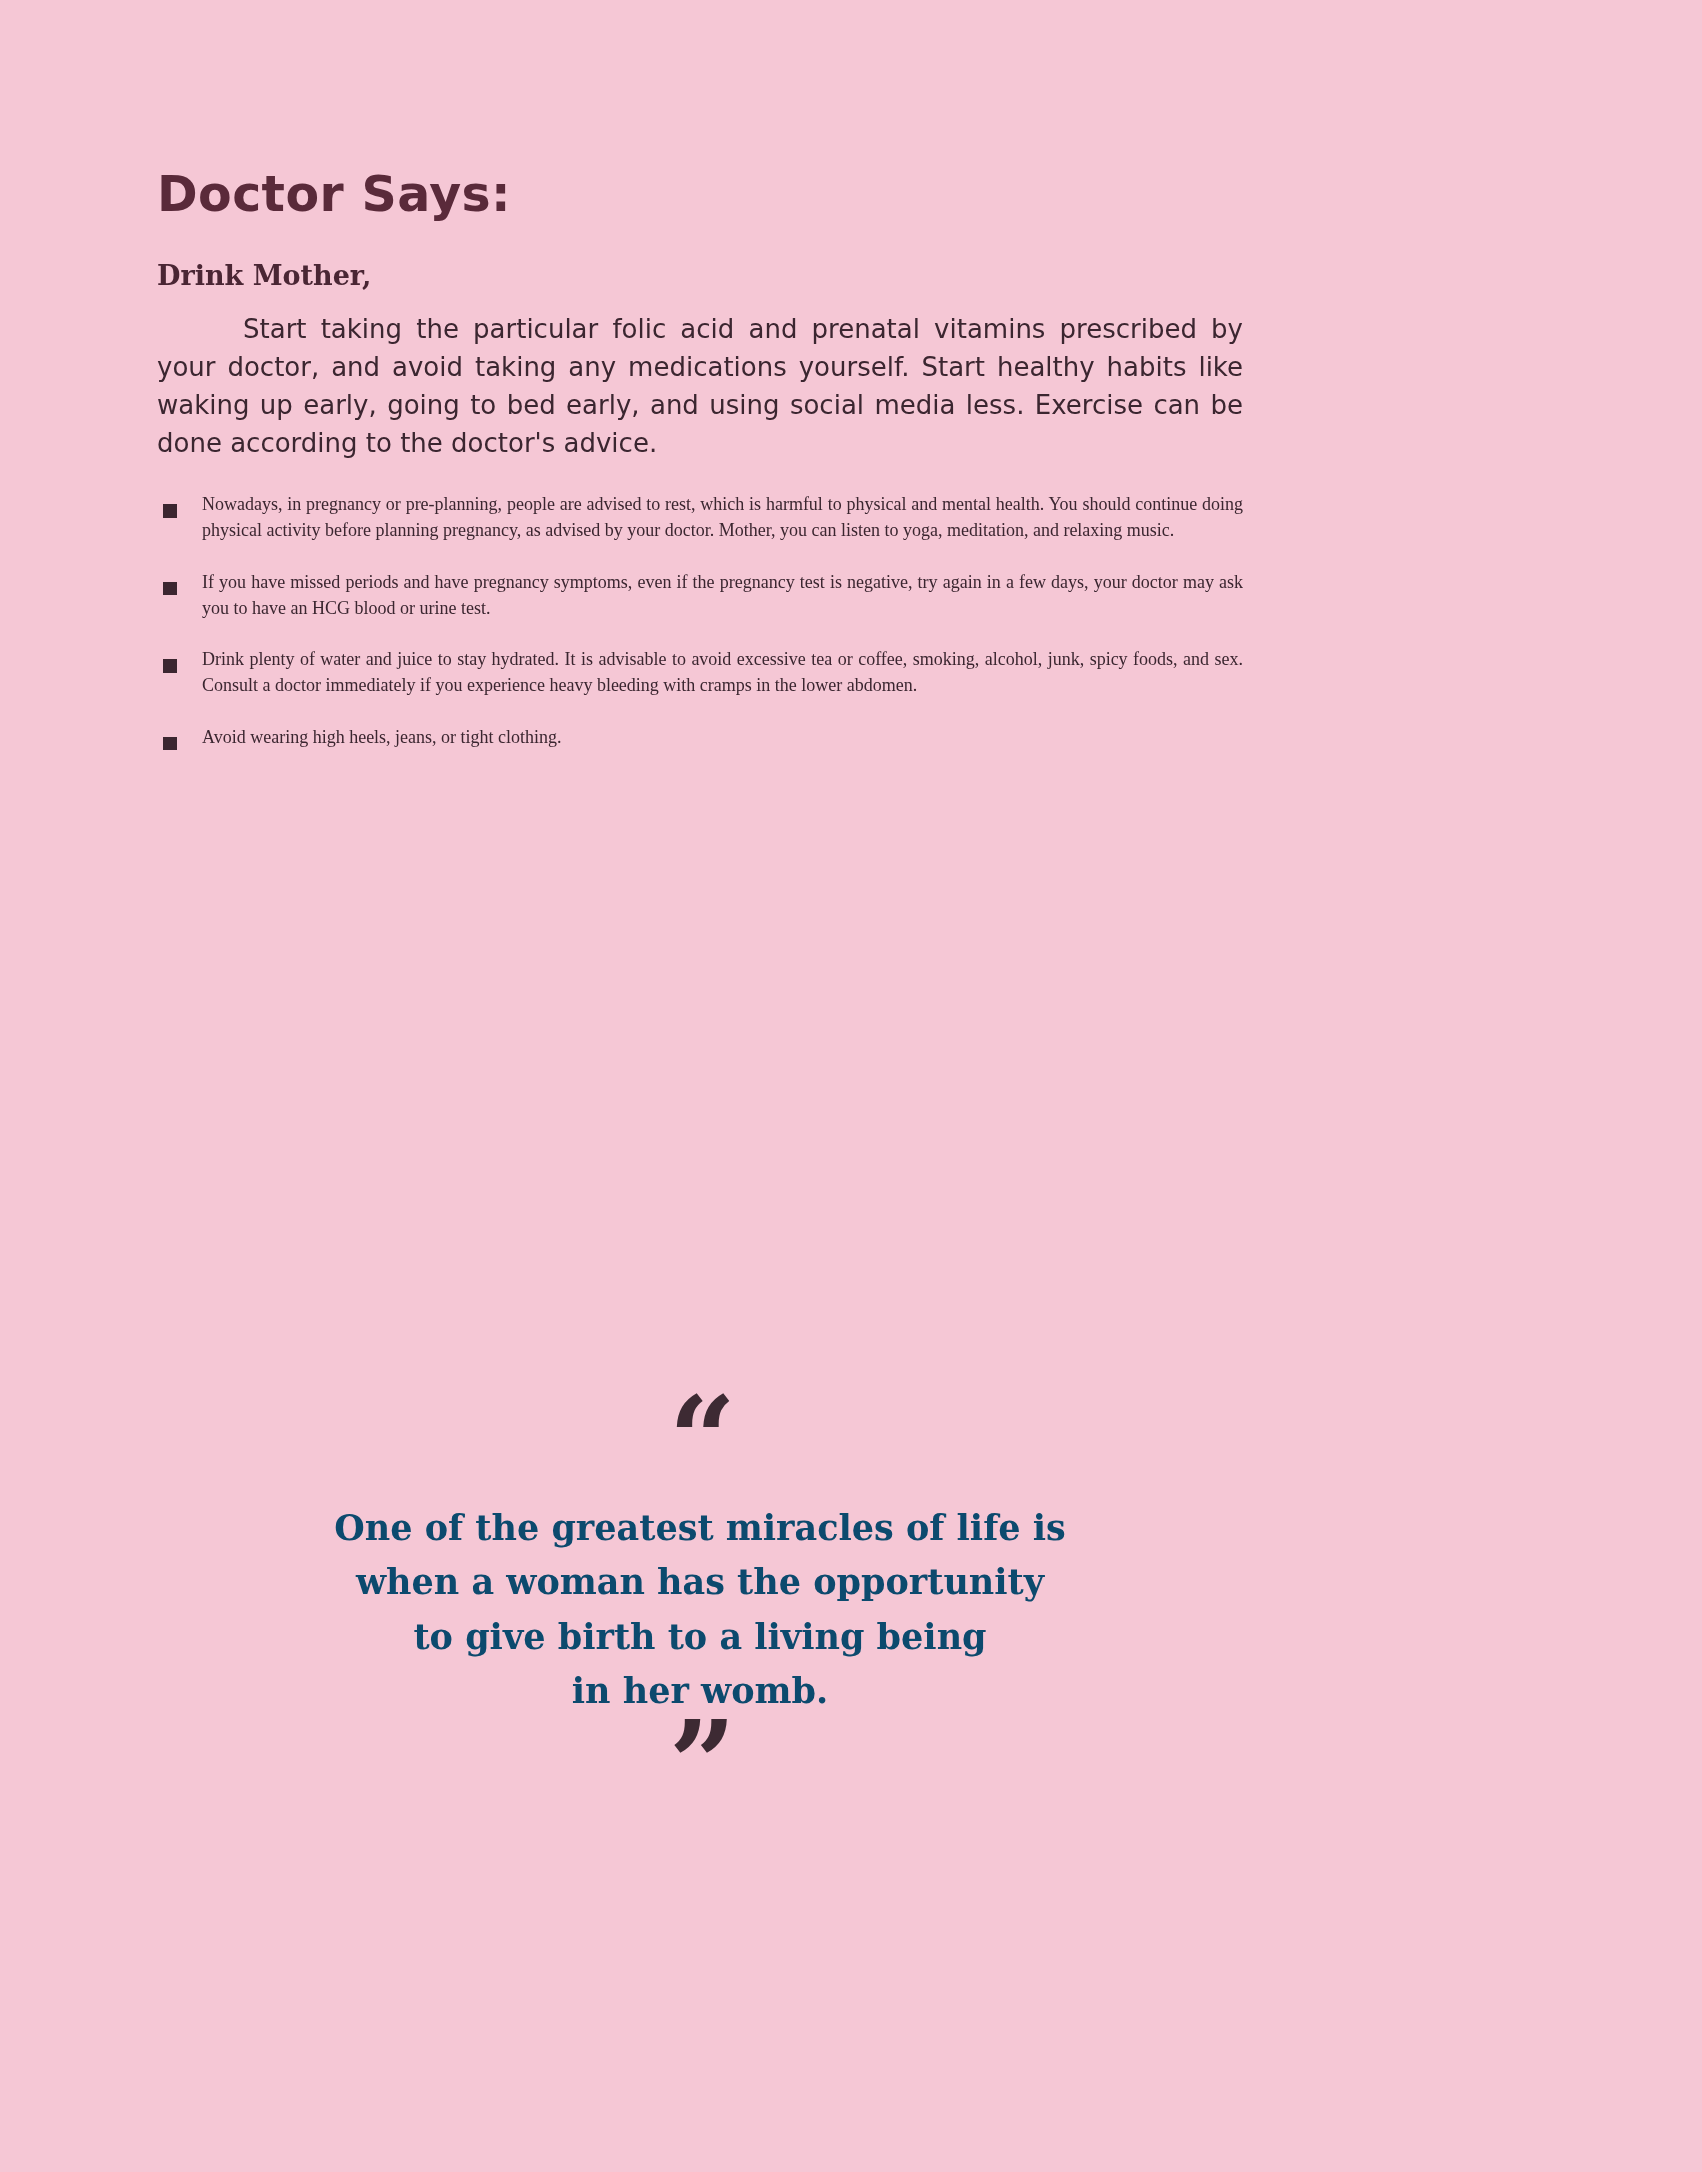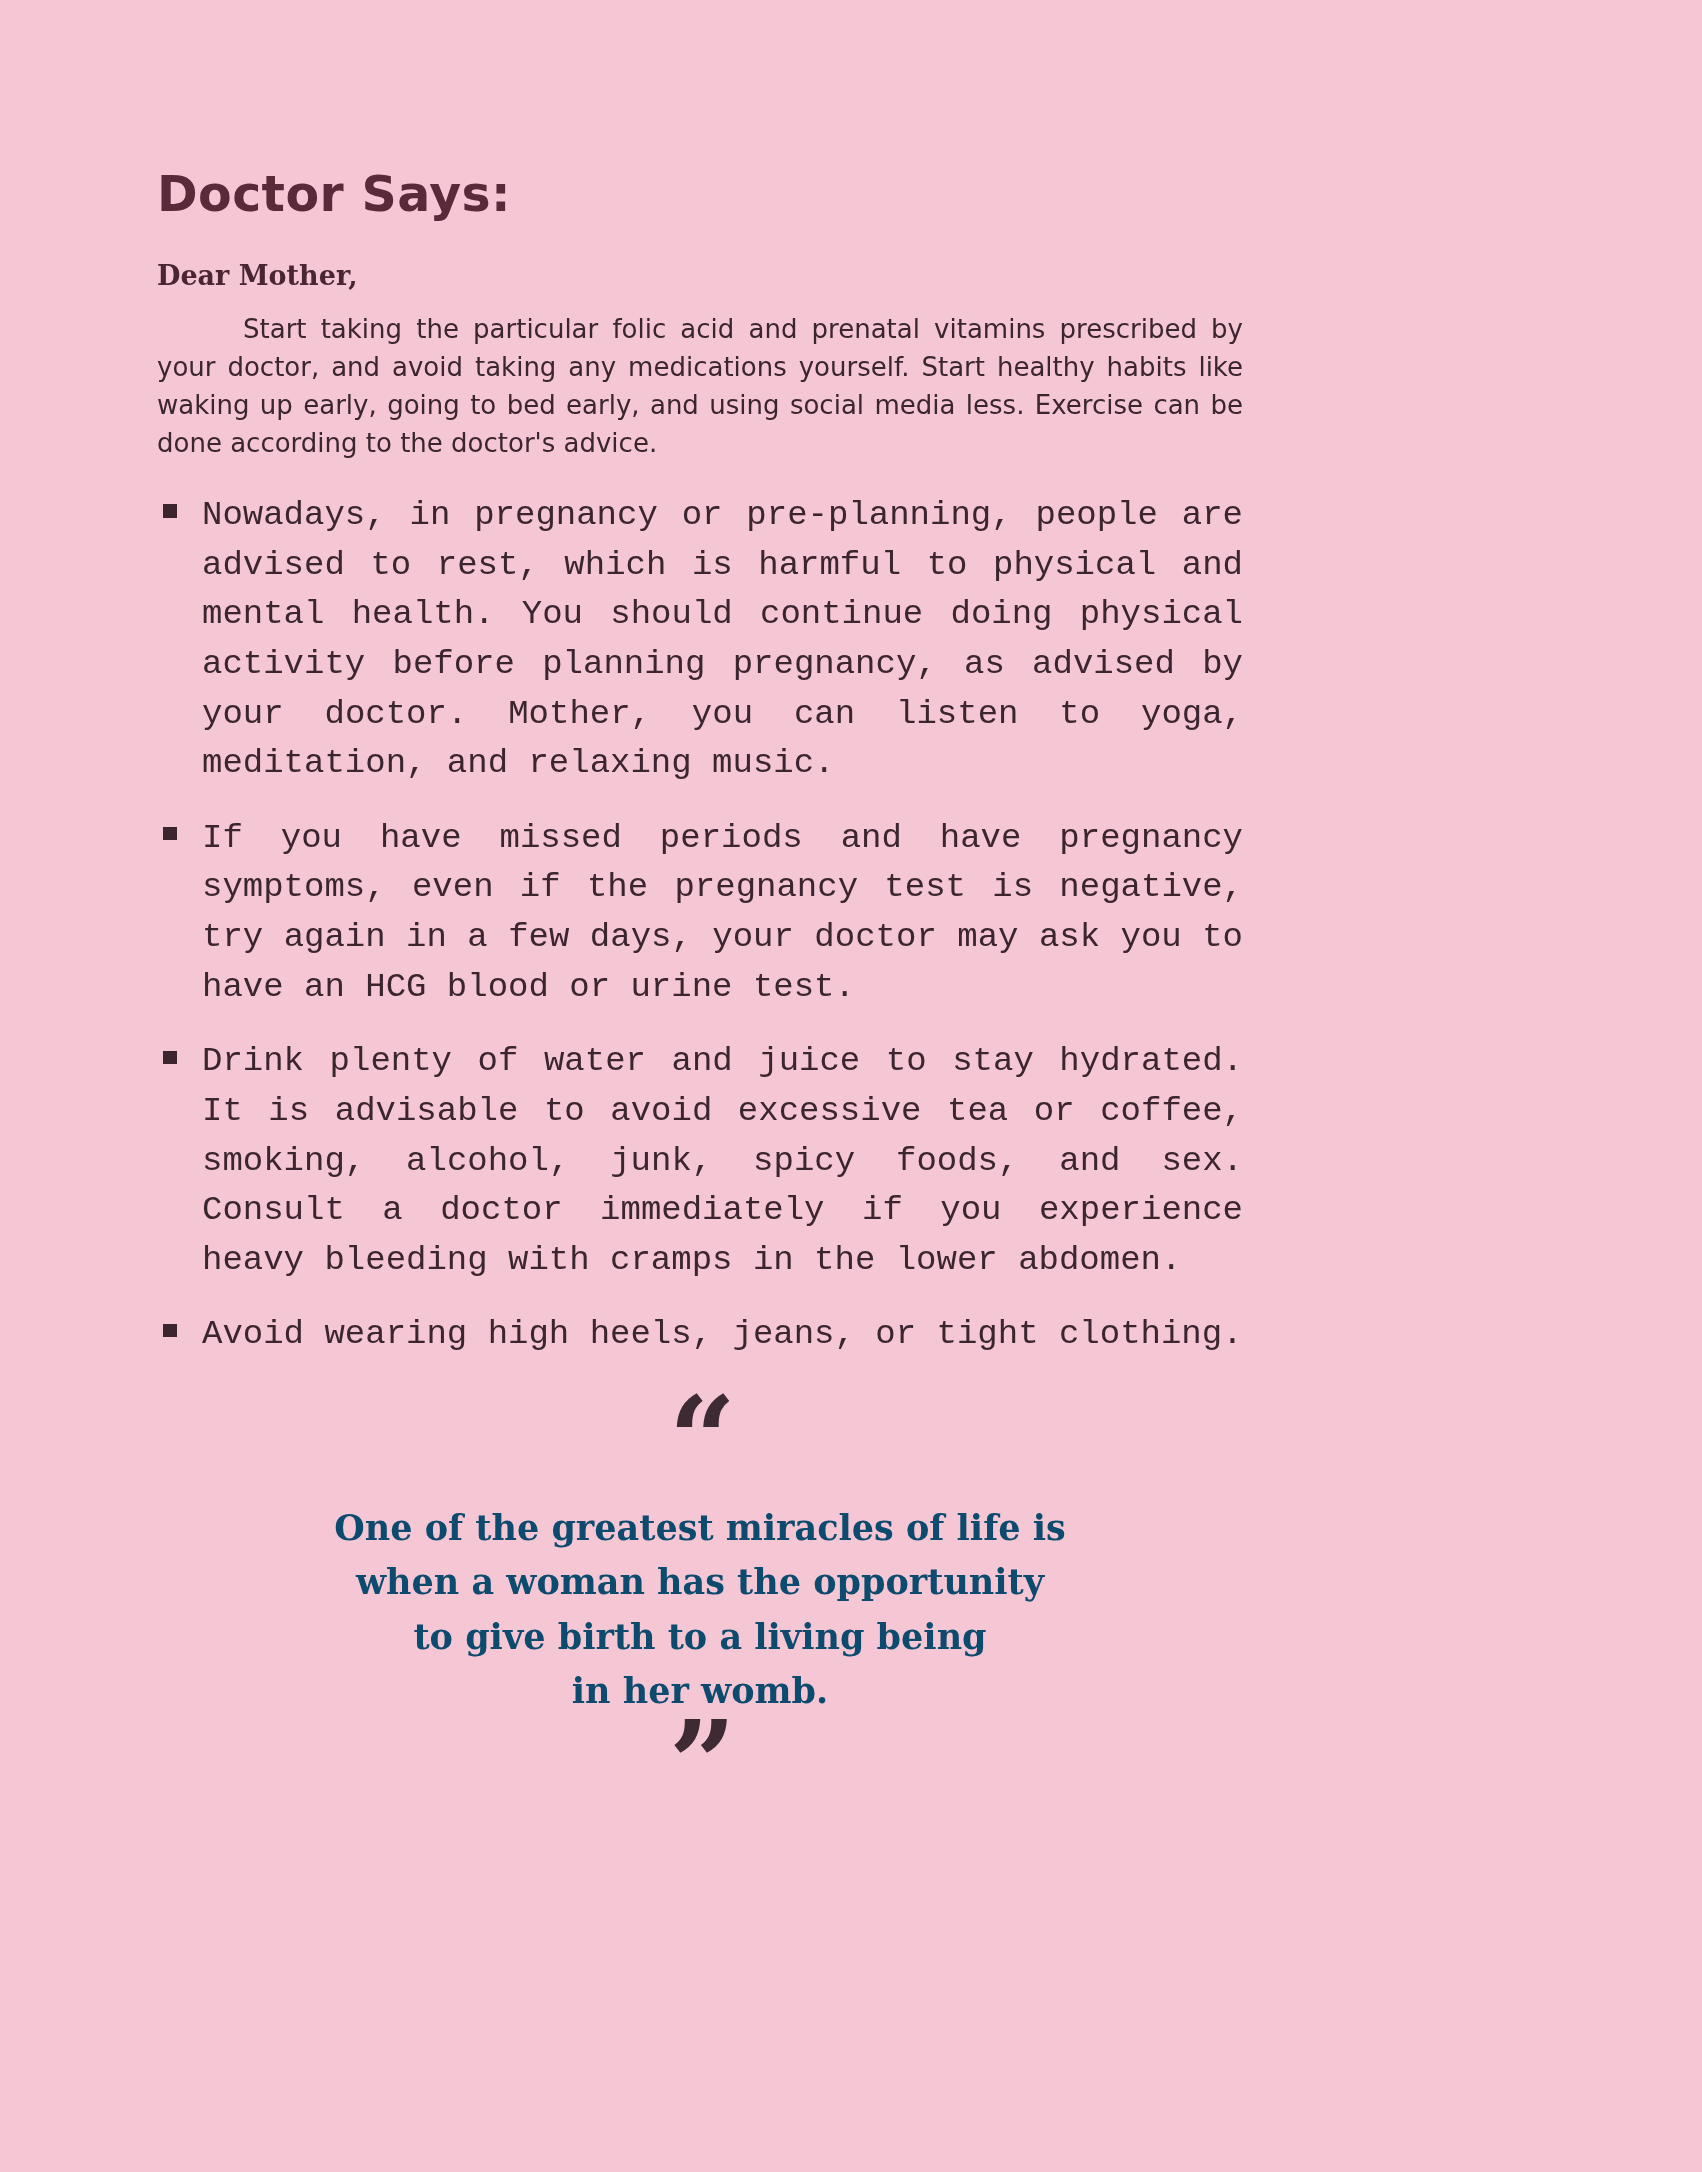--- a/index.html
+++ b/index.html
@@ -114,7 +114,7 @@
 
   <h1 class="doc-title">Doctor Says:</h1>
 
-  <p class="salutation">Dear Mother,</p>
+  <p class="salutation">Drink Mother,</p>
 
   <p class="intro-para">Start taking the particular folic acid and prenatal vitamins prescribed by your doctor, and avoid taking any medications yourself. Start healthy habits like waking up early, going to bed early, and using social media less. Exercise can be done according to the doctor's advice.</p>
 

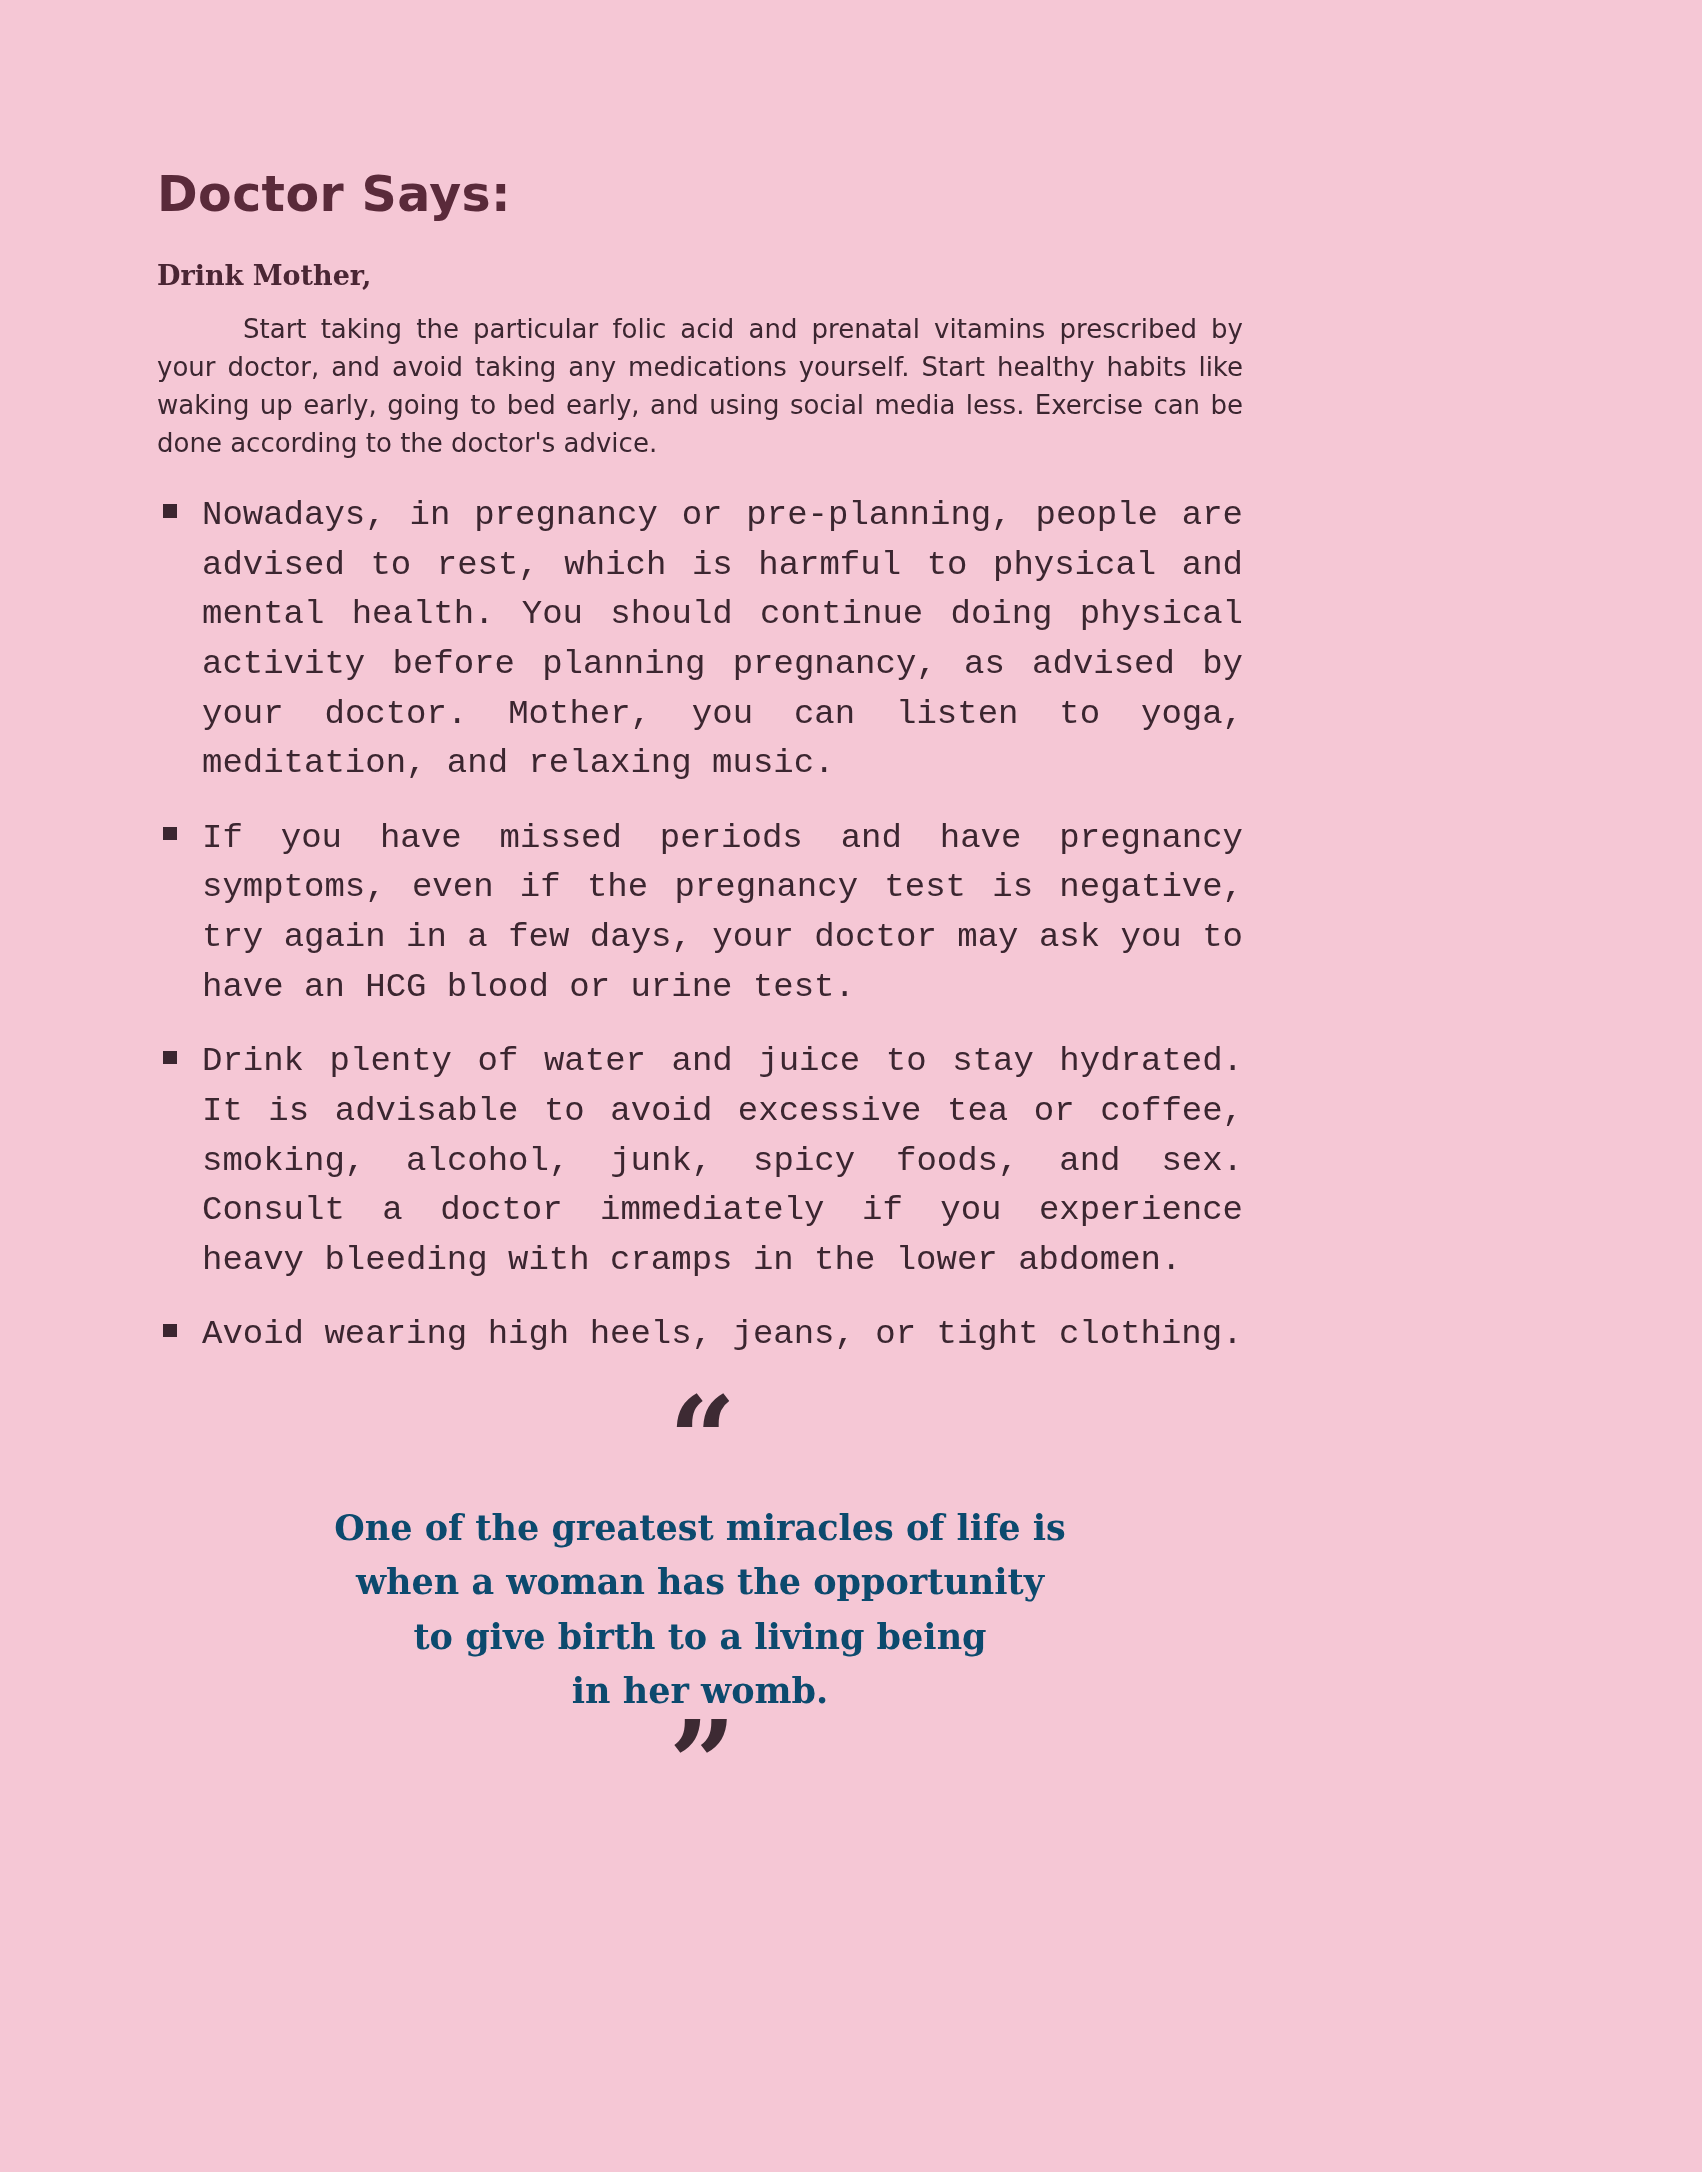--- a/index.html
+++ b/index.html
@@ -56,8 +56,8 @@
     position: relative;
     padding-left: 45px;
     margin-bottom: 25px;
-    font-family: Liberation Mono, monospace;
-    font-size: 34px;
+    font-family: Liberation Serif, serif;
+    font-size: 18px;
     line-height: 1.46;
     color: #3b2630;
     text-align: justify;

